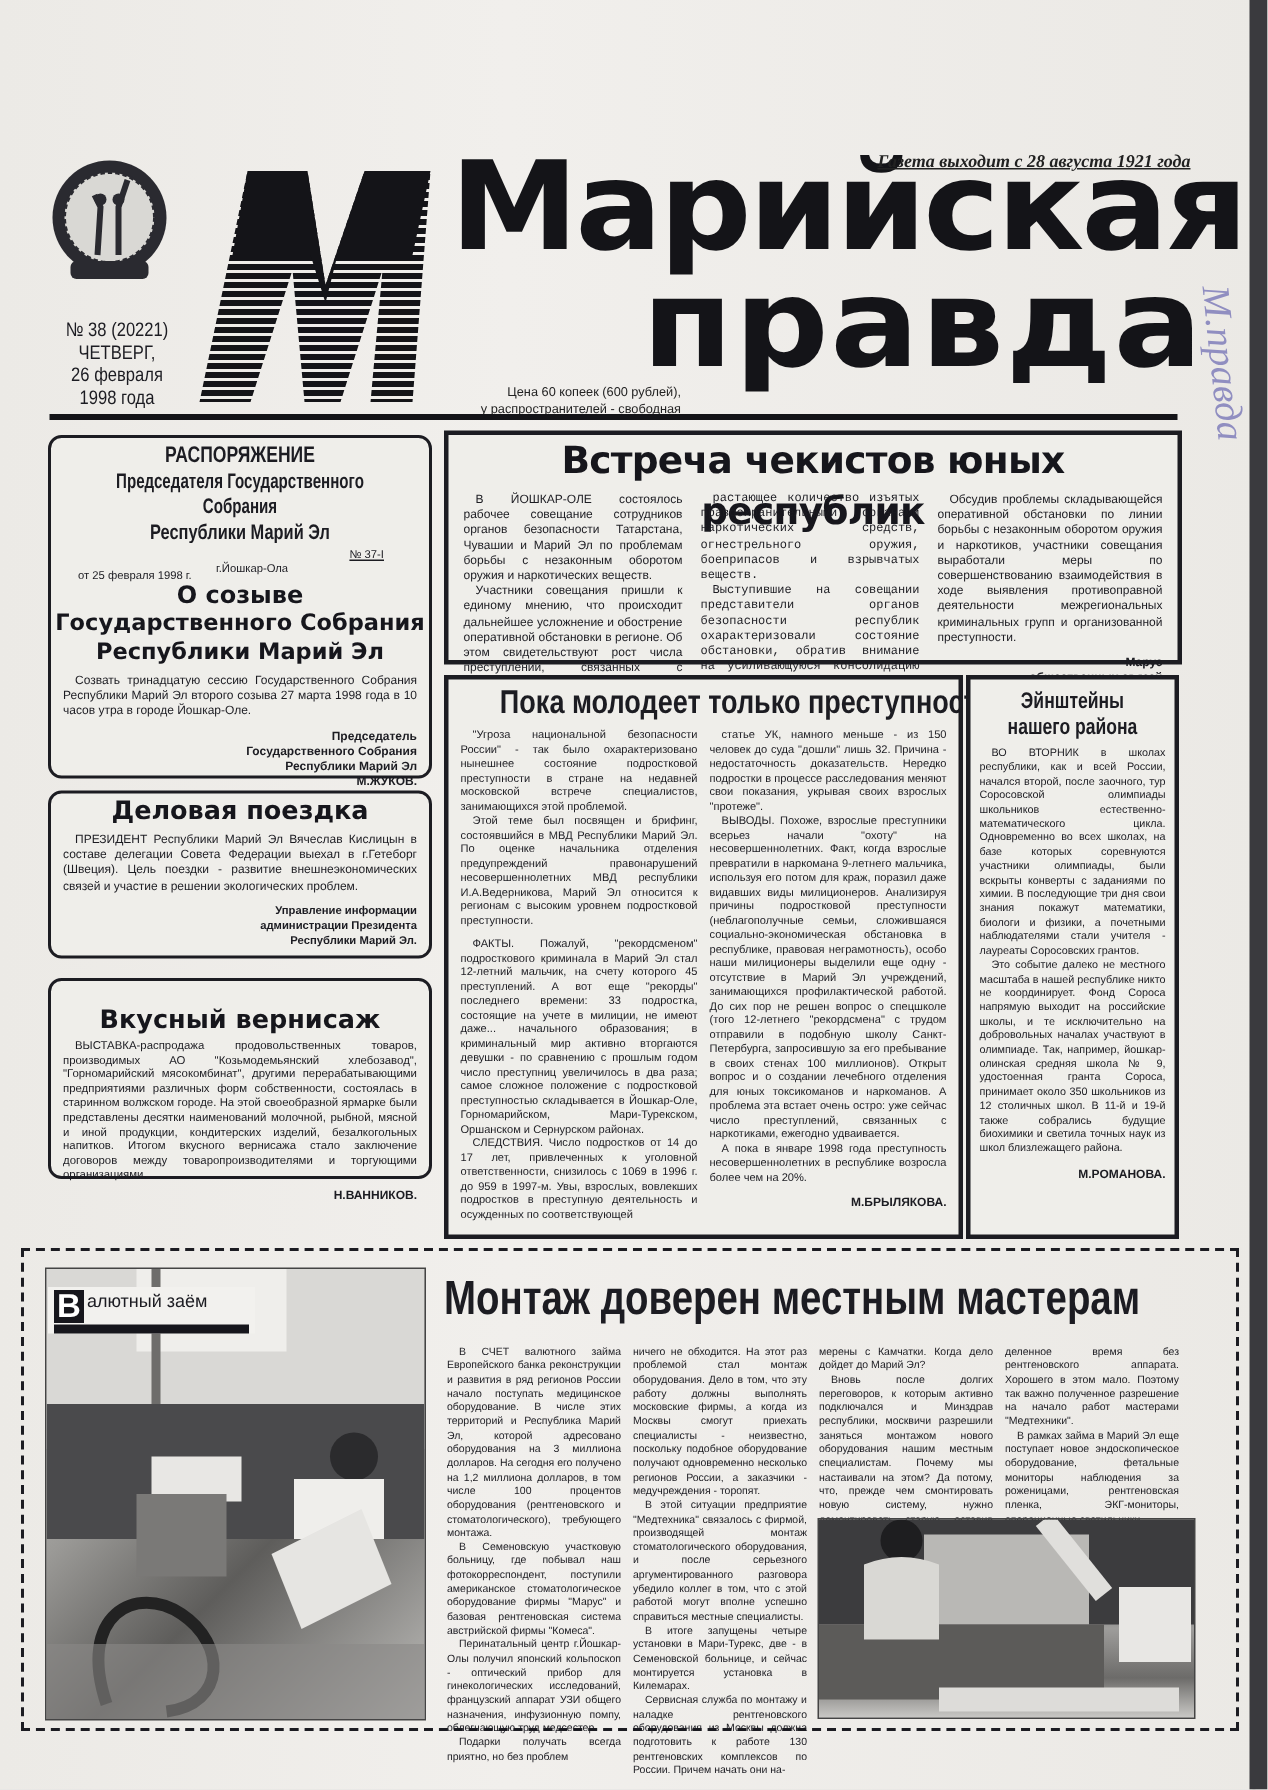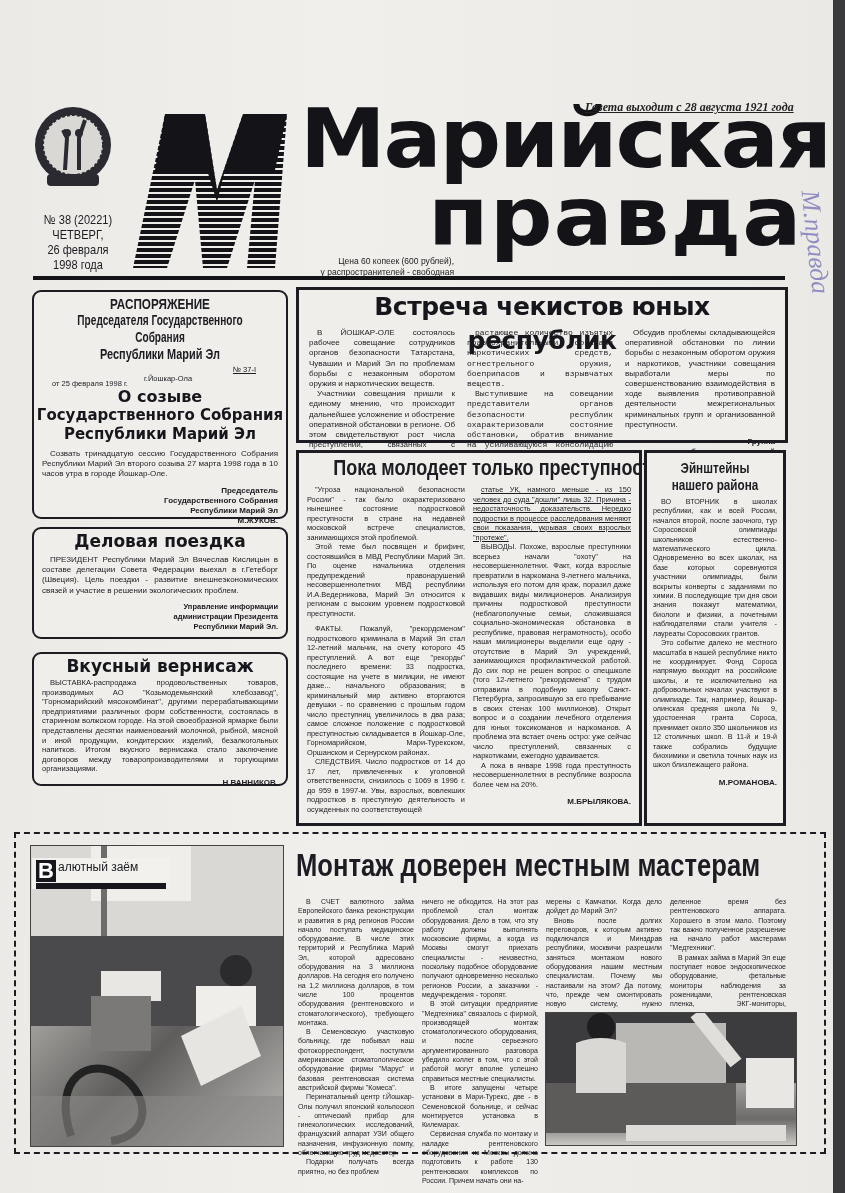--- a/index.html
+++ b/index.html
@@ -123,7 +123,7 @@
     <div class="col" style="left:326px;top:38px;width:150px;">
       <p class="p">Обсудив проблемы складывающейся оперативной обстановки по линии борьбы с незаконным оборотом оружия и наркотиков, участники совещания выработали меры по совершенствованию взаимодействия в ходе выявления противоправной деятельности межрегиональных криминальных групп и организованной преступности.</p>
       <div class="sign" style="margin-top:7px;">
-        <div>Группа</div>
+        <div>Марус</div>
         <div>общественных связей</div>
         <div>Управления ФСБ РФ по РМЭ.</div>
       </div>

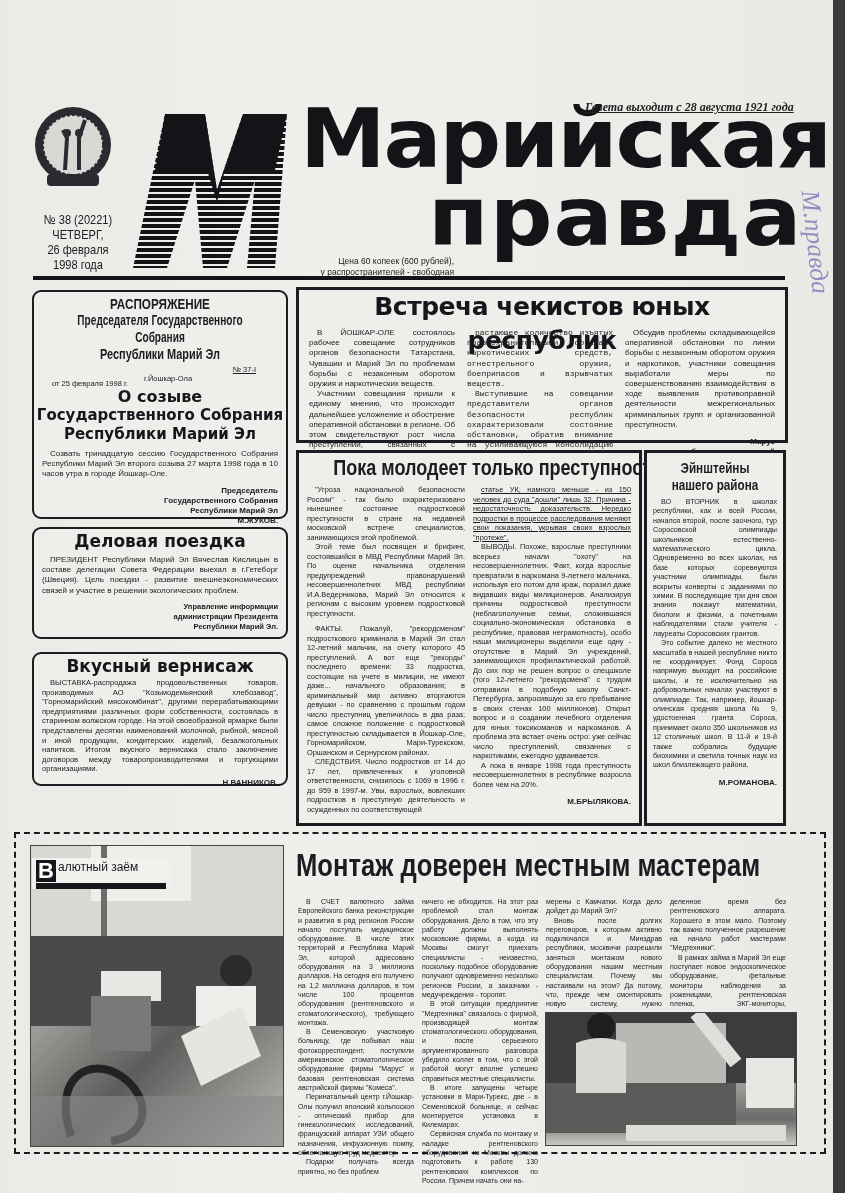--- a/index.html
+++ b/index.html
@@ -139,7 +139,7 @@
       <p class="p" style="font-size:7.4px;line-height:9.5px;">СЛЕДСТВИЯ. Число подростков от 14 до 17 лет, привлеченных к уголовной ответственности, снизилось с 1069 в 1996 г. до 959 в 1997-м. Увы, взрослых, вовлекших подростков в преступную деятельность и осужденных по соответствующей</p>
     </div>
     <div class="col" style="left:174px;top:32px;width:158px;">
-      <p class="p" style="font-size:7.4px;line-height:9.5px;text-decoration:underline;">статье УК, намного меньше - из 150 человек до суда "дошли" лишь 32. Причина - недостаточность доказательств. Нередко подростки в процессе расследования меняют свои показания, укрывая своих взрослых "протеже".</p>
+      <p class="p" style="font-size:7.4px;line-height:9.5px;">статье УК, намного меньше - из 150 человек до суда "дошли" лишь 32. Причина - недостаточность доказательств. Нередко подростки в процессе расследования меняют свои показания, укрывая своих взрослых "протеже".</p>
       <p class="p" style="font-size:7.4px;line-height:9.5px;">ВЫВОДЫ. Похоже, взрослые преступники всерьез начали "охоту" на несовершеннолетних. Факт, когда взрослые превратили в наркомана 9-летнего мальчика, используя его потом для краж, поразил даже видавших виды милиционеров. Анализируя причины подростковой преступности (неблагополучные семьи, сложившаяся социально-экономическая обстановка в республике, правовая неграмотность), особо наши милиционеры выделили еще одну - отсутствие в Марий Эл учреждений, занимающихся профилактической работой. До сих пор не решен вопрос о спецшколе (того 12-летнего "рекордсмена" с трудом отправили в подобную школу Санкт-Петербурга, запросившую за его пребывание в своих стенах 100 миллионов). Открыт вопрос и о создании лечебного отделения для юных токсикоманов и наркоманов. А проблема эта встает очень остро: уже сейчас число преступлений, связанных с наркотиками, ежегодно удваивается.</p>
       <p class="p" style="font-size:7.4px;line-height:9.5px;">А пока в январе 1998 года преступность несовершеннолетних в республике возросла более чем на 20%.</p>
       <div class="sign" style="margin-top:8px;">М.БРЫЛЯКОВА.</div>

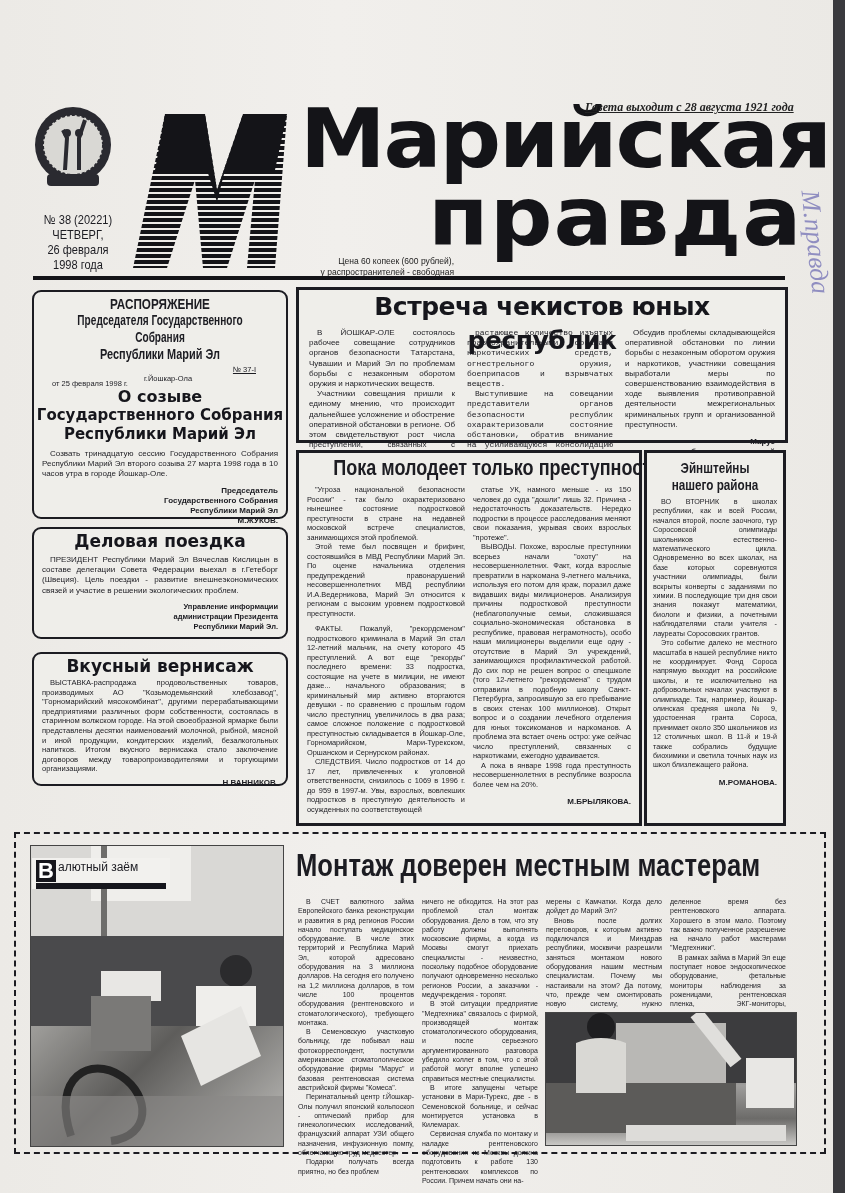--- a/index.html
+++ b/index.html
@@ -105,7 +105,7 @@
   </div>
 
   <div class="box" style="left:32px;top:652px;width:252px;height:130px;">
-    <div class="hd" style="font-size:17px;line-height:22px;margin-top:1px;">Вкусный вернисаж</div>
+    <div class="hd" style="font-size:17px;line-height:22px;margin-top:15px;">Вкусный вернисаж</div>
     <p class="p" style="margin:1px 8px 0 8px;font-size:7.6px;line-height:9.6px;">ВЫСТАВКА-распродажа продовольственных товаров, производимых АО "Козьмодемьянский хлебозавод", "Горномарийский мясокомбинат", другими перерабатывающими предприятиями различных форм собственности, состоялась в старинном волжском городе. На этой своеобразной ярмарке были представлены десятки наименований молочной, рыбной, мясной и иной продукции, кондитерских изделий, безалкогольных напитков. Итогом вкусного вернисажа стало заключение договоров между товаропроизводителями и торгующими организациями.</p>
     <div class="sign" style="margin:4px 8px 0 0;">Н.ВАННИКОВ.</div>
   </div>

